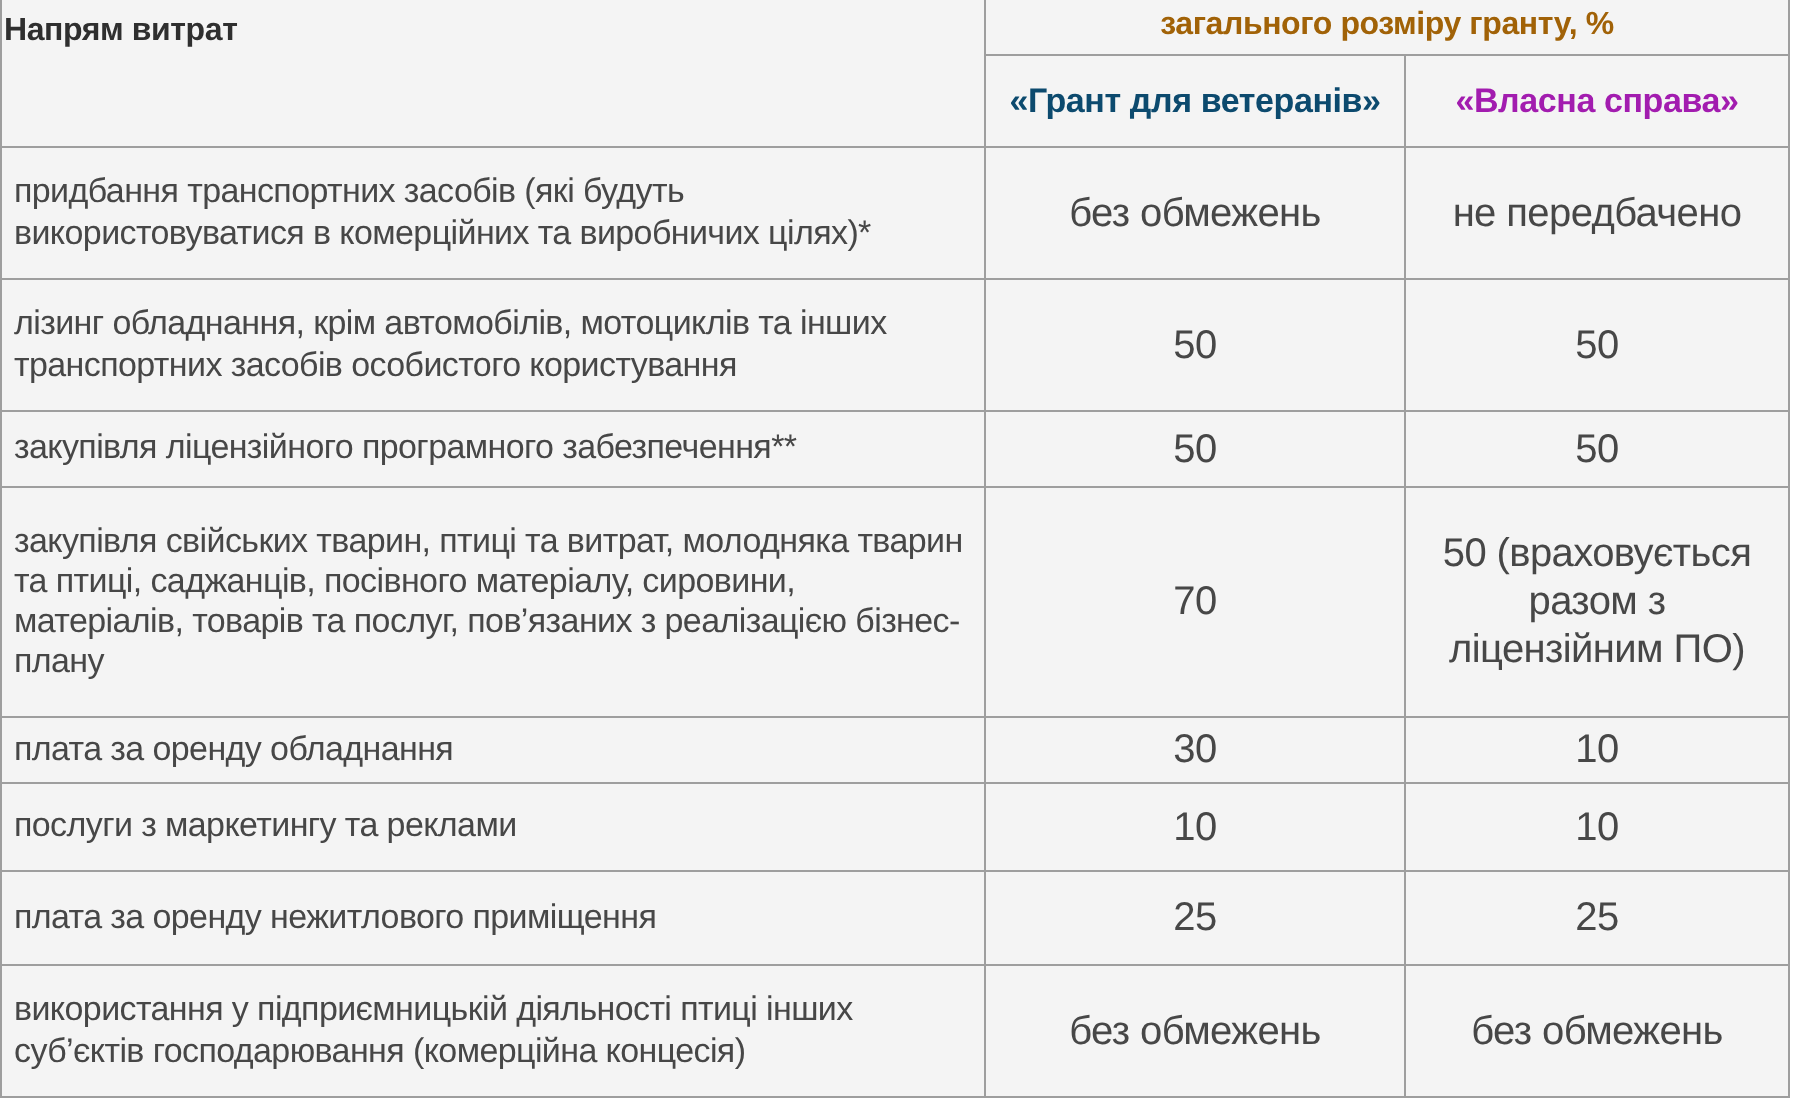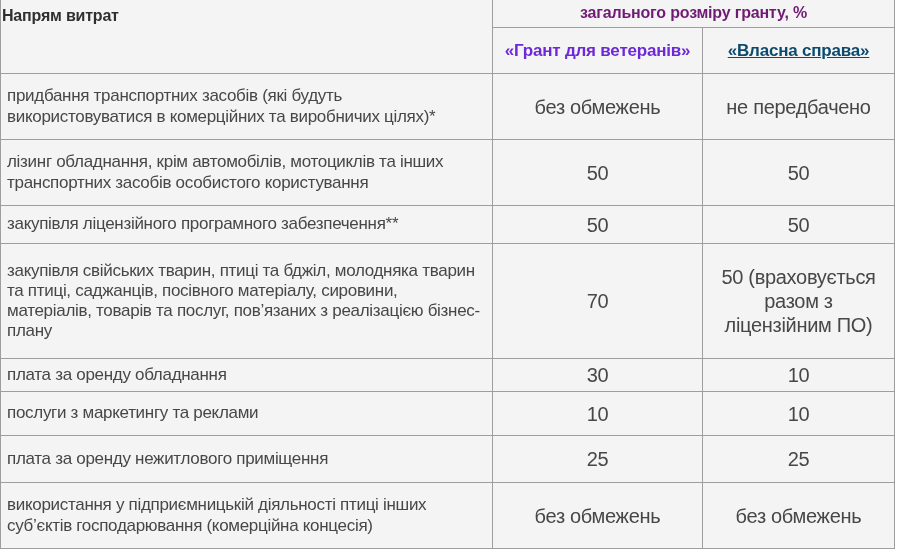--- a/index.html
+++ b/index.html
@@ -51,7 +51,7 @@
     vertical-align: middle;
     font-size: 16px;
     font-weight: bold;
-    color: #701a75;
+    color: #a16207;
     letter-spacing: -0.2px;
   }
   th.link-head {

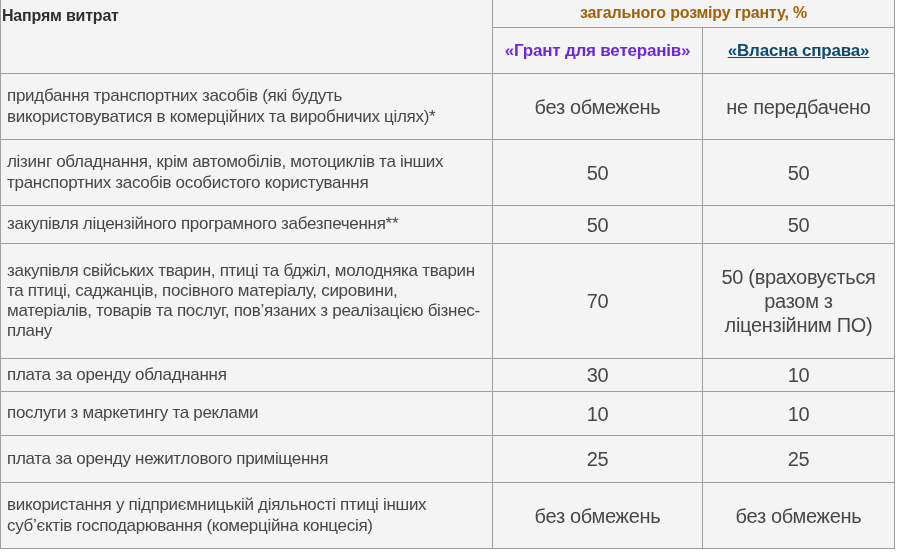--- a/index.html
+++ b/index.html
@@ -96,7 +96,7 @@
           <th class="group-head" colspan="2">загального розміру гранту, %</th>
         </tr>
         <tr style="height:46px;">
-          <th class="link-head" style="color:#6d28d9;">«Грант для ветеранів»</th>
+          <th class="link-head" style="color:#0c4a6e;">«Грант для ветеранів»</th>
           <th class="link-head" style="color:#0c4a6e;text-decoration:underline;">«Власна справа»</th>
         </tr>
       </thead>

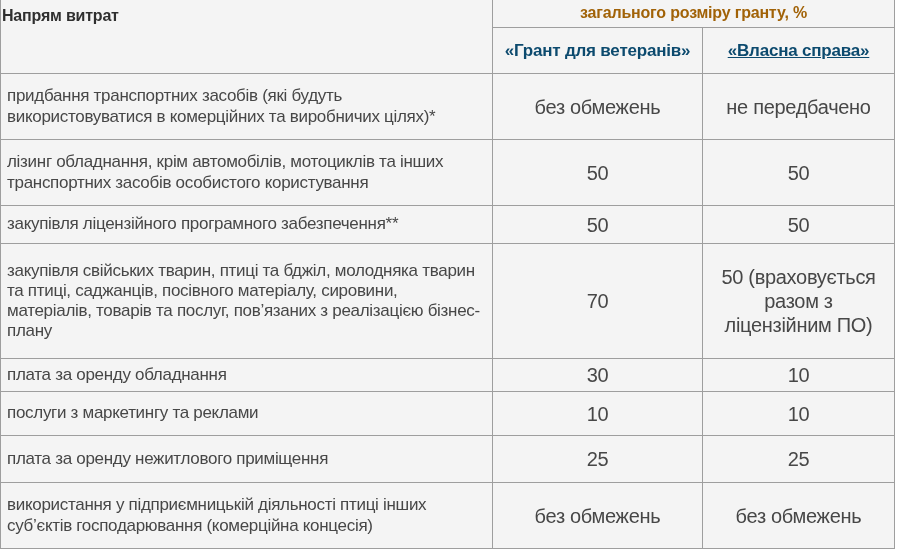--- a/index.html
+++ b/index.html
@@ -97,7 +97,7 @@
         </tr>
         <tr style="height:46px;">
           <th class="link-head" style="color:#0c4a6e;">«Грант для ветеранів»</th>
-          <th class="link-head" style="color:#0c4a6e;text-decoration:underline;">«Власна справа»</th>
+          <th class="link-head" style="color:#a21caf;">«Власна справа»</th>
         </tr>
       </thead>
       <tbody>

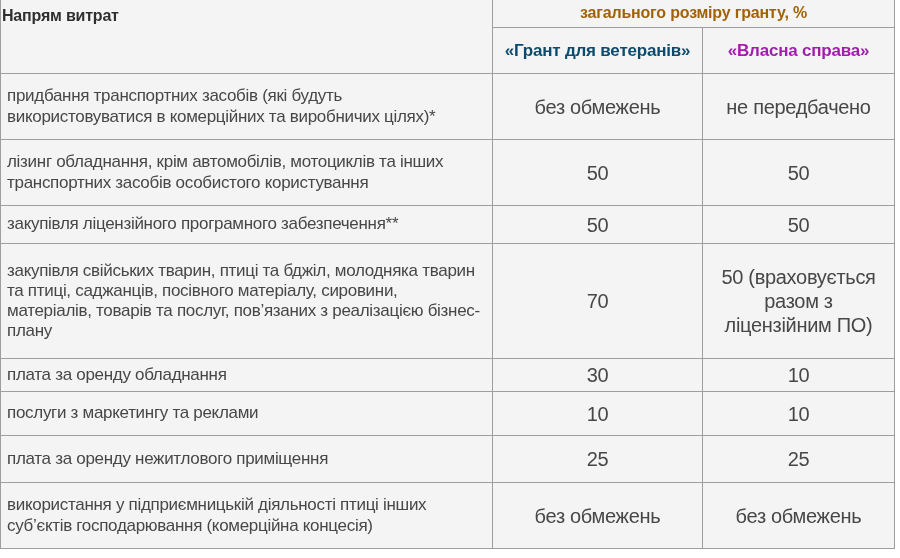--- a/index.html
+++ b/index.html
@@ -117,7 +117,7 @@
           <td class="val">50</td>
         </tr>
         <tr style="height:115px;">
-          <td class="expense">закупівля свійських тварин, птиці та бджіл, молодняка тварин та птиці, саджанців, посівного матеріалу, сировини, матеріалів, товарів та послуг, пов’язаних з реалізацією бізнес-плану</td>
+          <td class="expense">закупівля свійських тварин, птиці та витрат, молодняка тварин та птиці, саджанців, посівного матеріалу, сировини, матеріалів, товарів та послуг, пов’язаних з реалізацією бізнес-плану</td>
           <td class="val">70</td>
           <td class="val">50 (враховується разом з ліцензійним ПО)</td>
         </tr>

